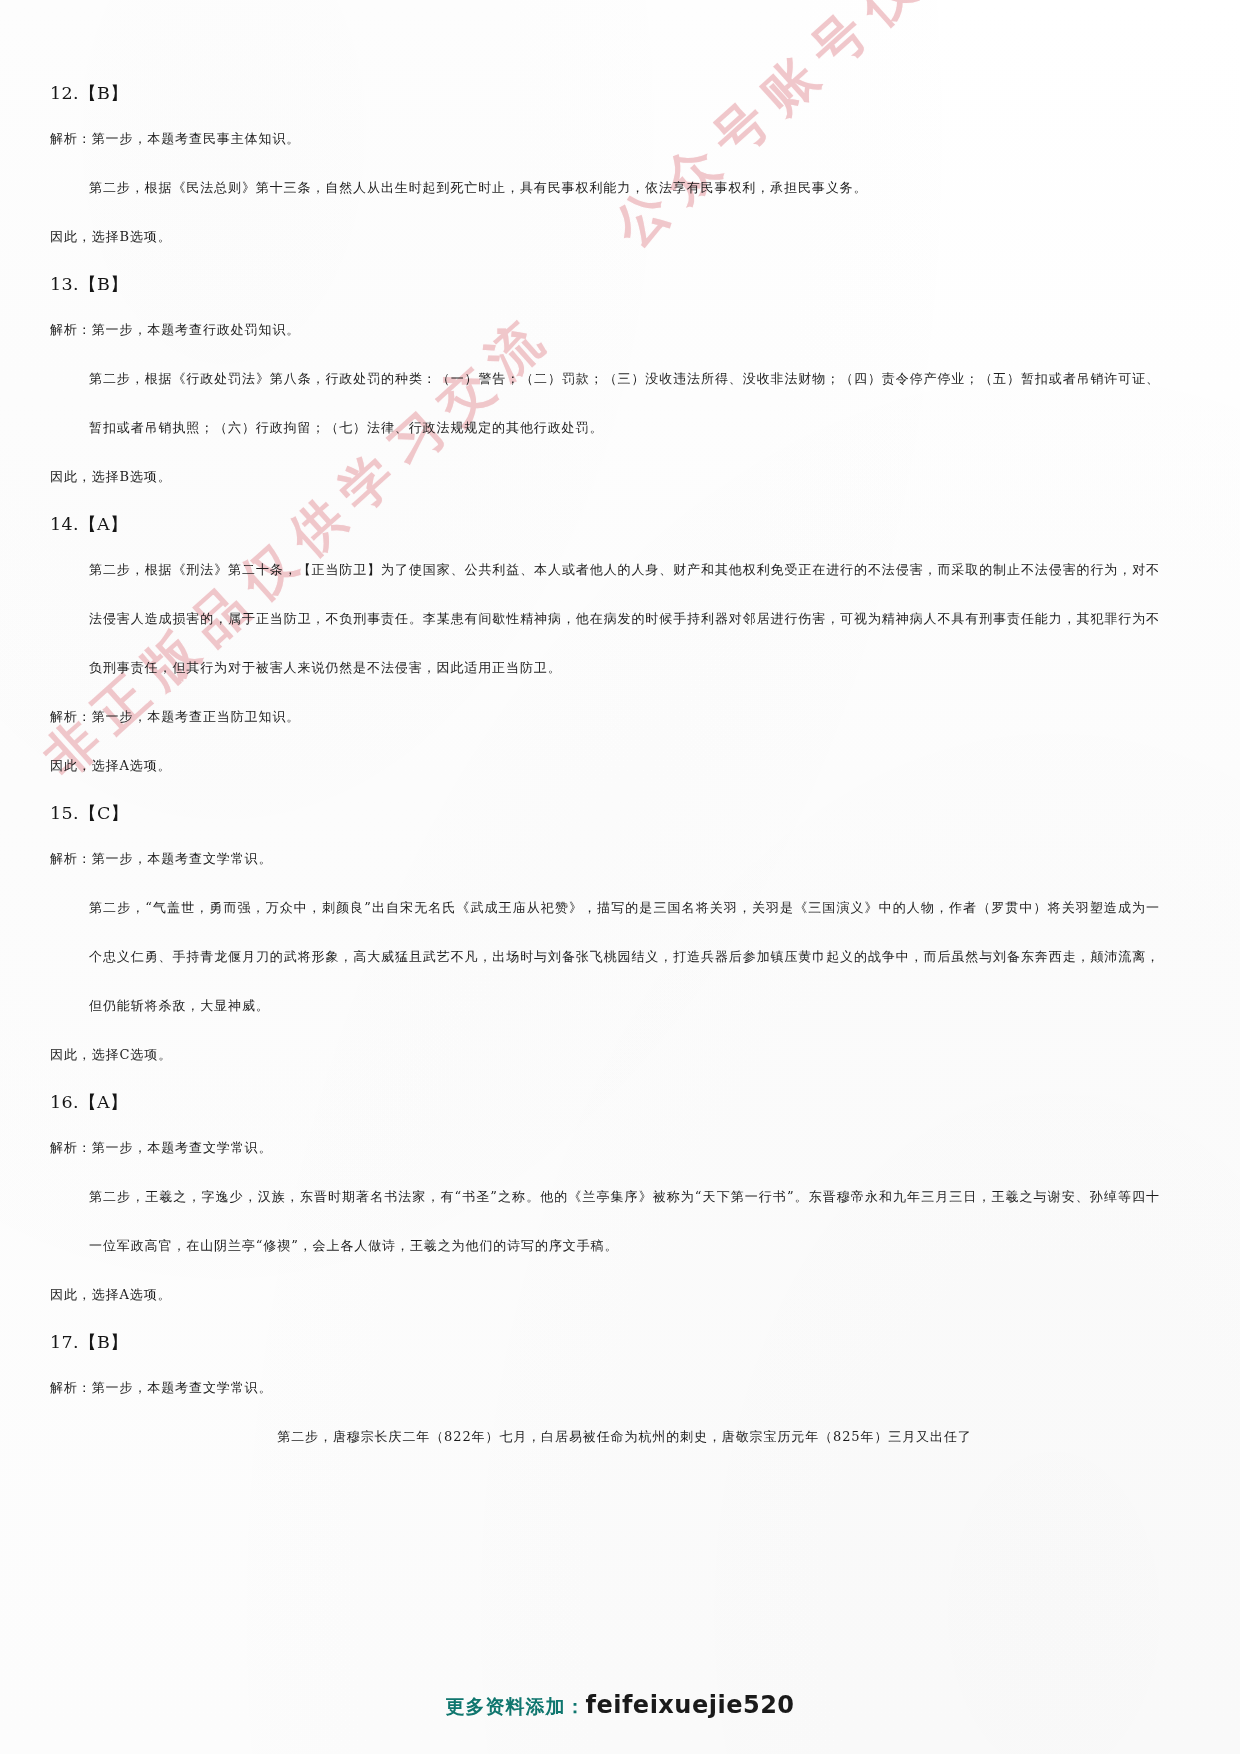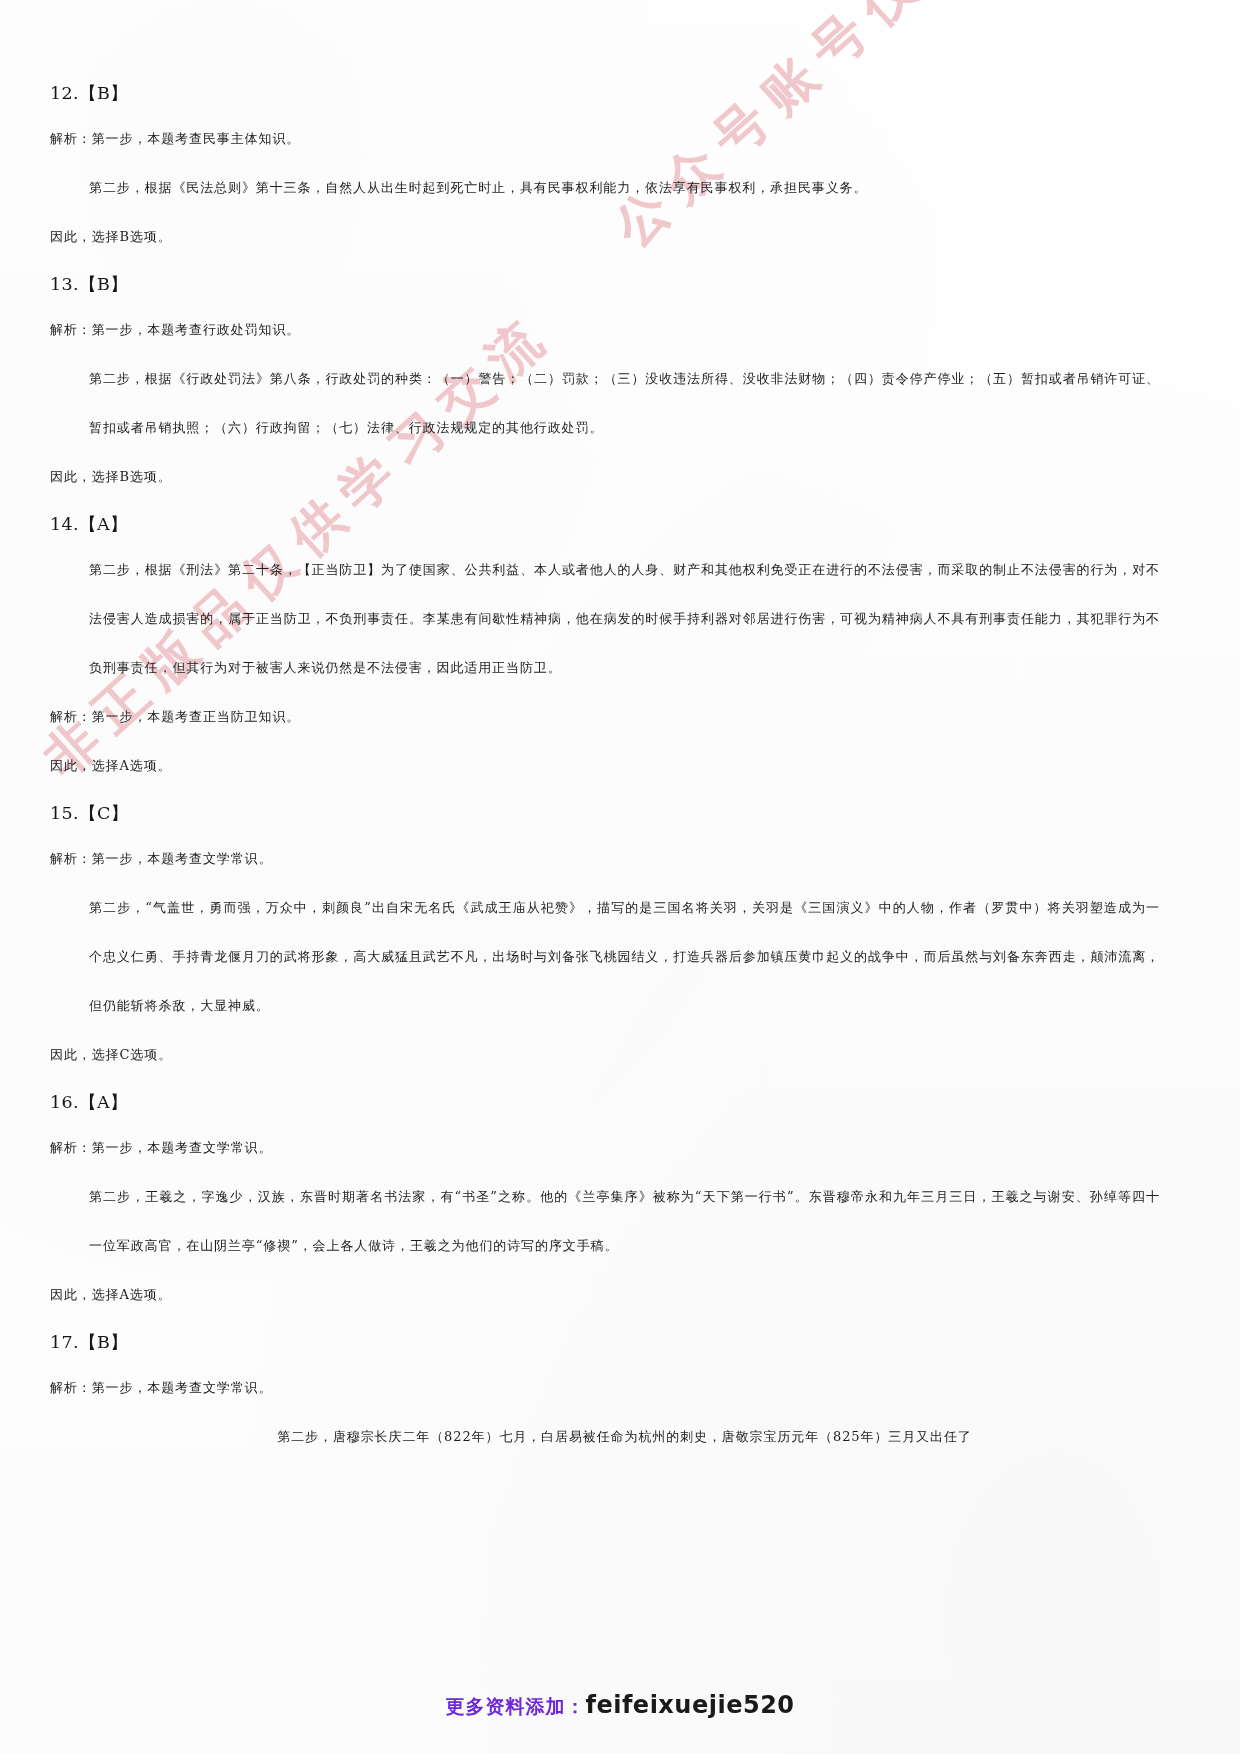--- a/index.html
+++ b/index.html
@@ -127,7 +127,7 @@
   #footer .footer-text {
     font-size: 19px;
     font-weight: 700;
-    color: #6d28d9;
+    color: #0f766e;
     letter-spacing: 1px;
     font-family: "DejaVu Serif", "Liberation Serif", serif;
   }

